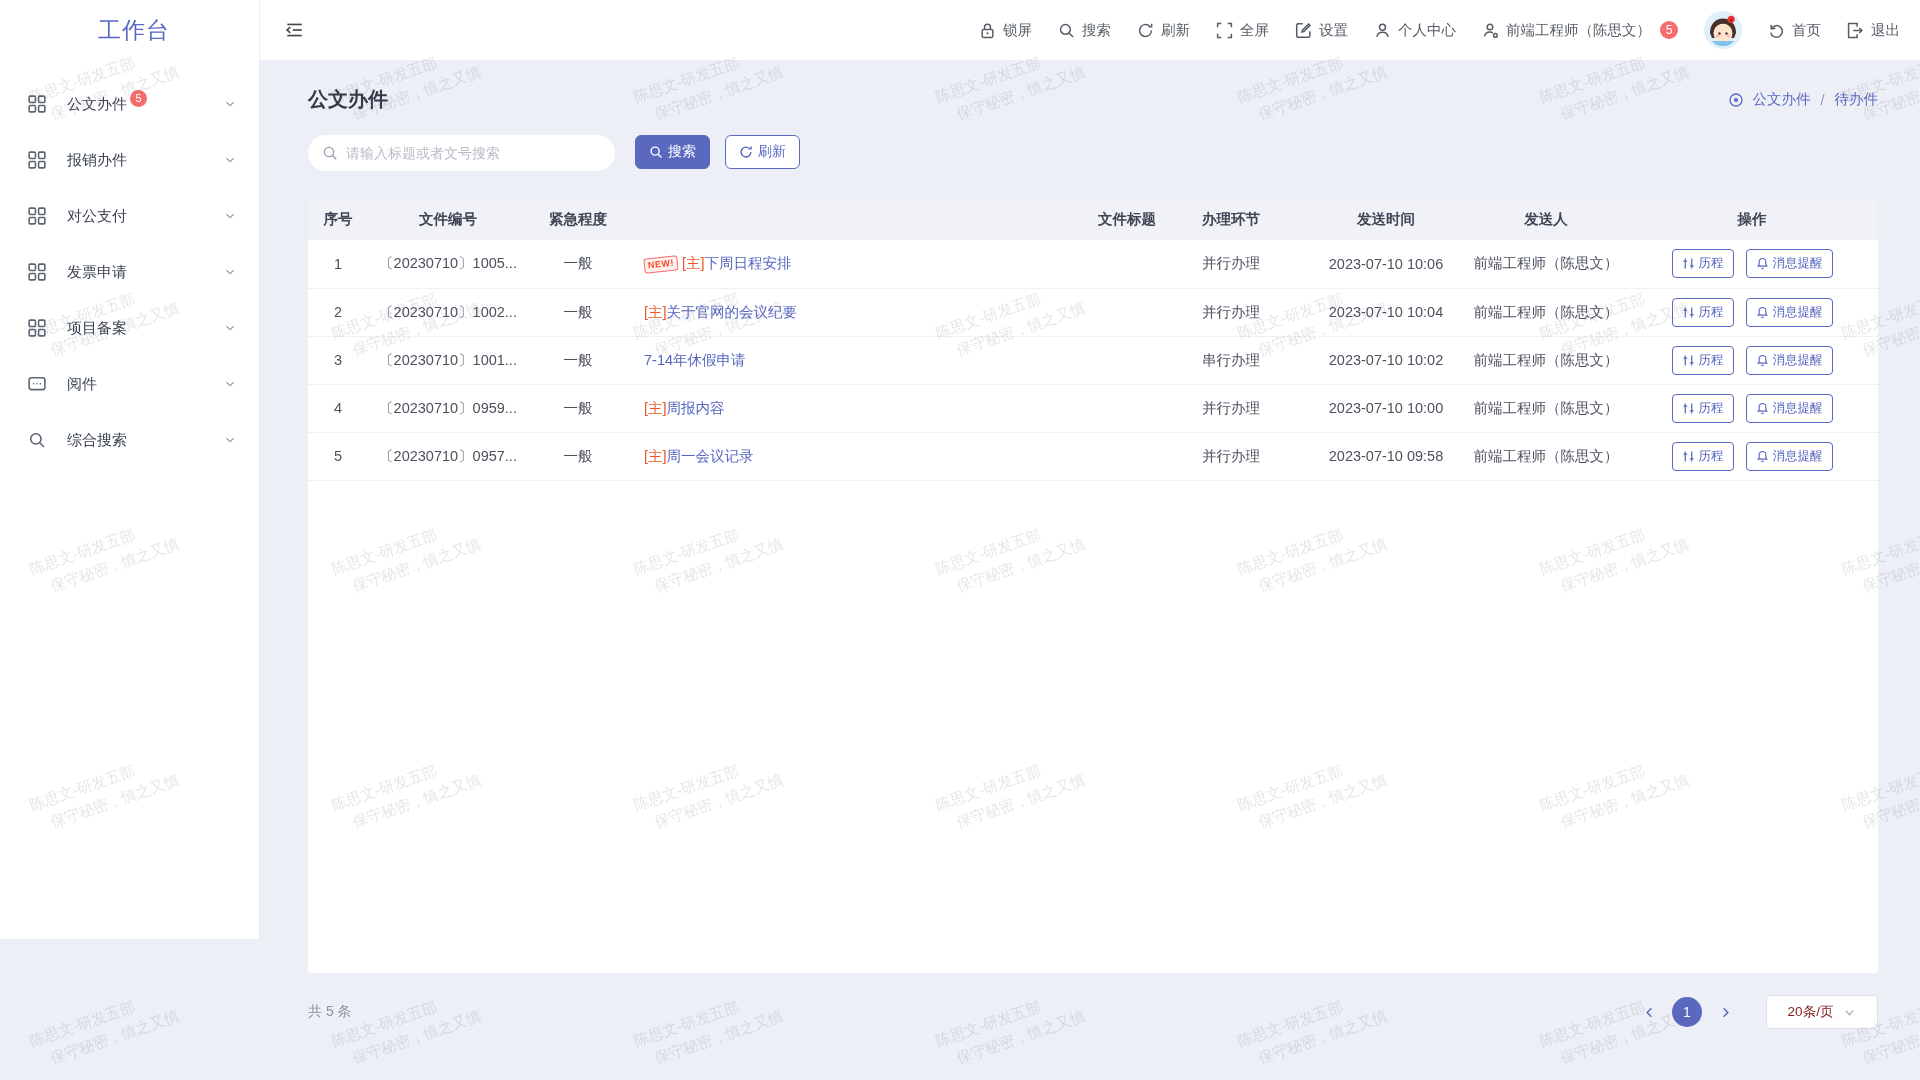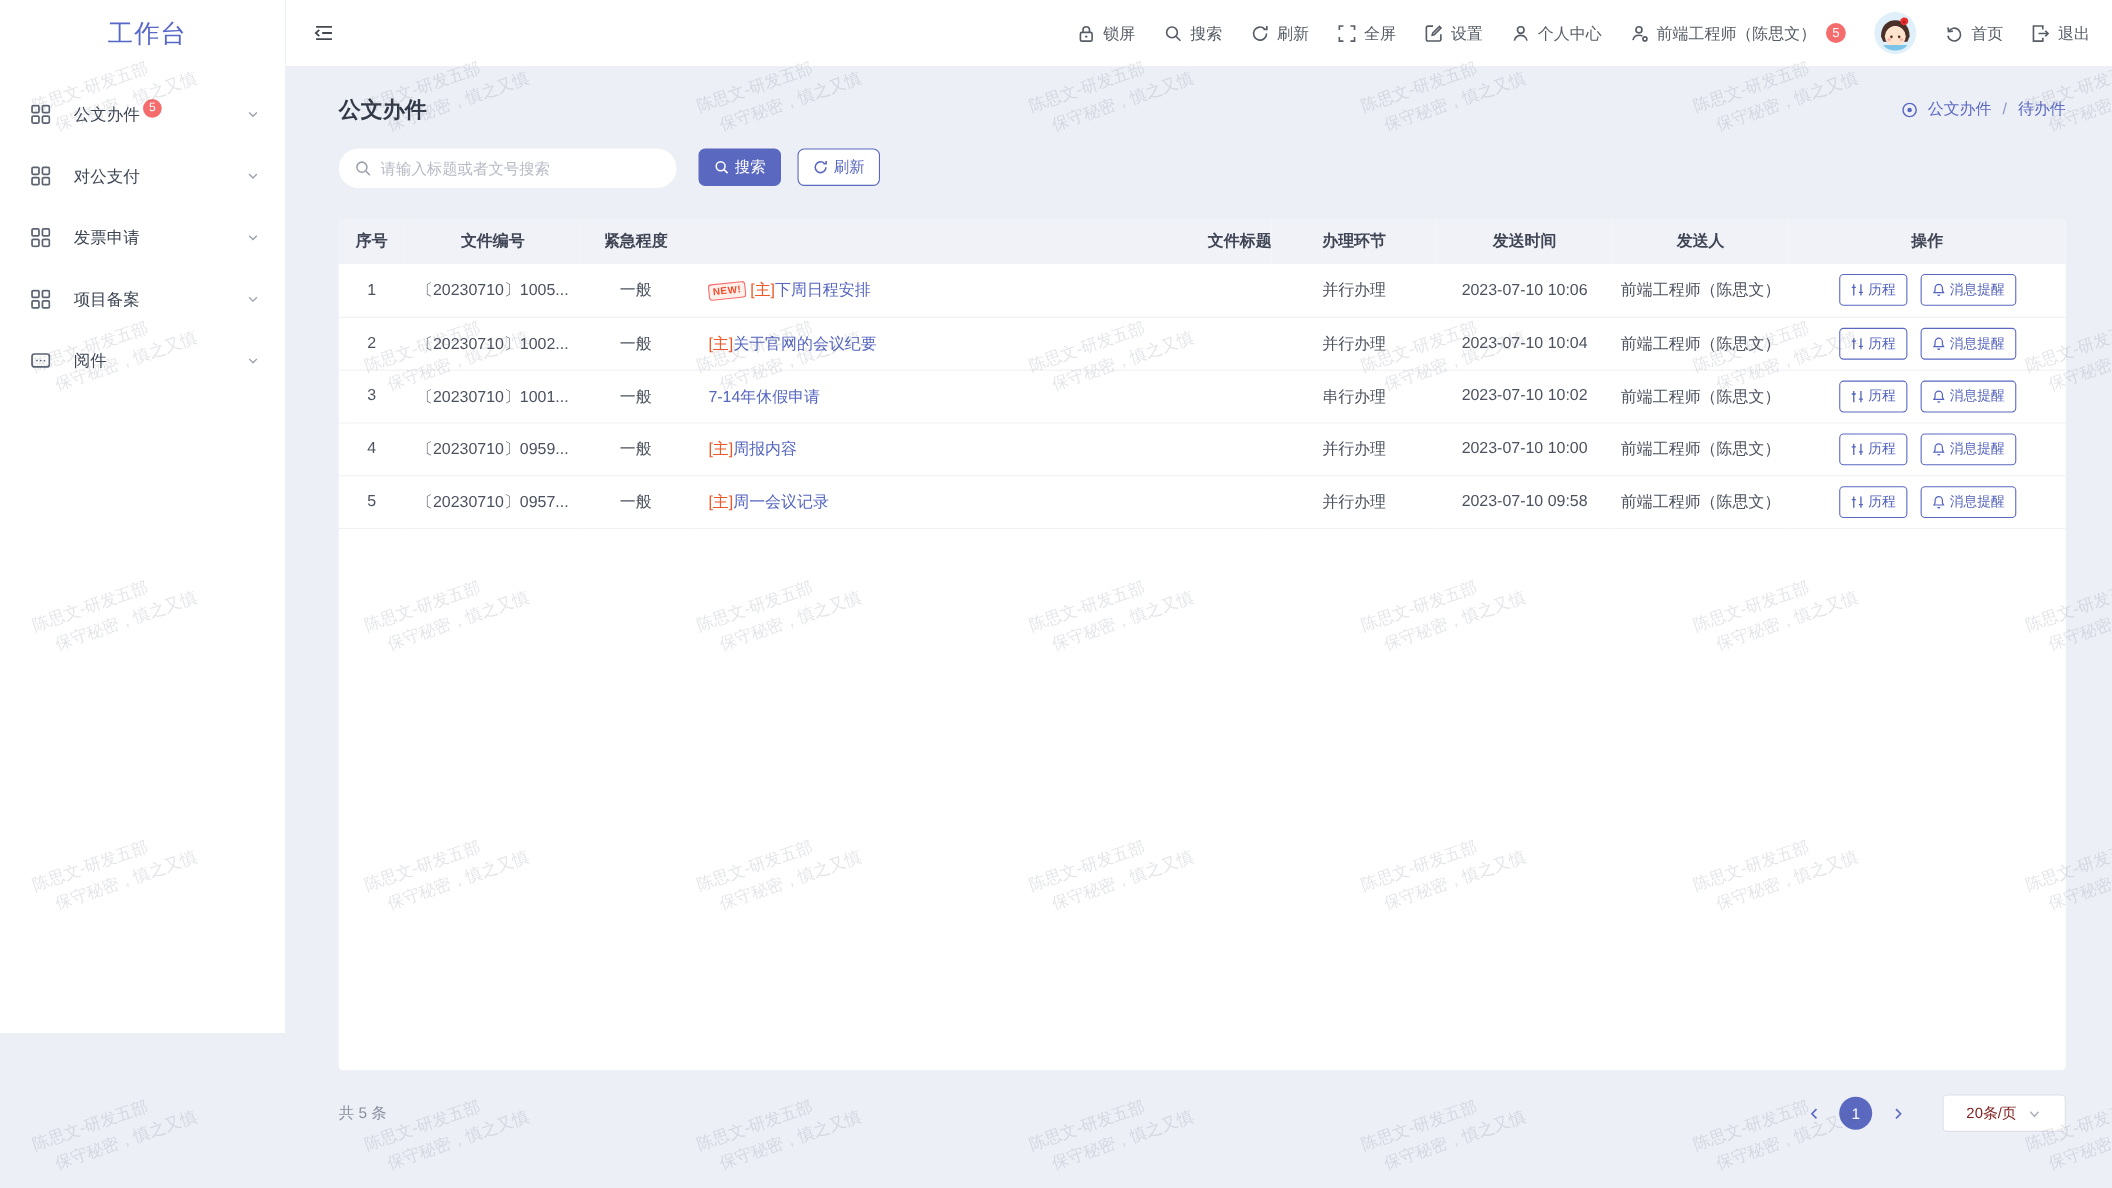--- a/index.html
+++ b/index.html
@@ -139,6 +139,22 @@
           </span>
       </div>
 
+      <div class="nav-item">
+        <span class="mi">
+            <svg viewBox="0 0 16 16" fill="none" stroke="currentColor" stroke-width="1.4">
+              <rect x="1" y="1" width="5.6" height="5.6" rx="1"></rect>
+              <rect x="9.4" y="1" width="5.6" height="5.6" rx="1"></rect>
+              <rect x="1" y="9.4" width="5.6" height="5.6" rx="1"></rect>
+              <rect x="9.4" y="9.4" width="5.6" height="5.6" rx="1"></rect>
+            </svg>
+          </span>
+        <span class="lbl">报销办件</span>
+        <span class="chev">
+            <svg viewBox="0 0 16 16" fill="none" stroke="currentColor" stroke-width="1.4">
+              <polyline points="4 6 8 10 12 6"></polyline>
+            </svg>
+          </span>
+      </div>
 
       <div class="nav-item">
         <span class="mi">

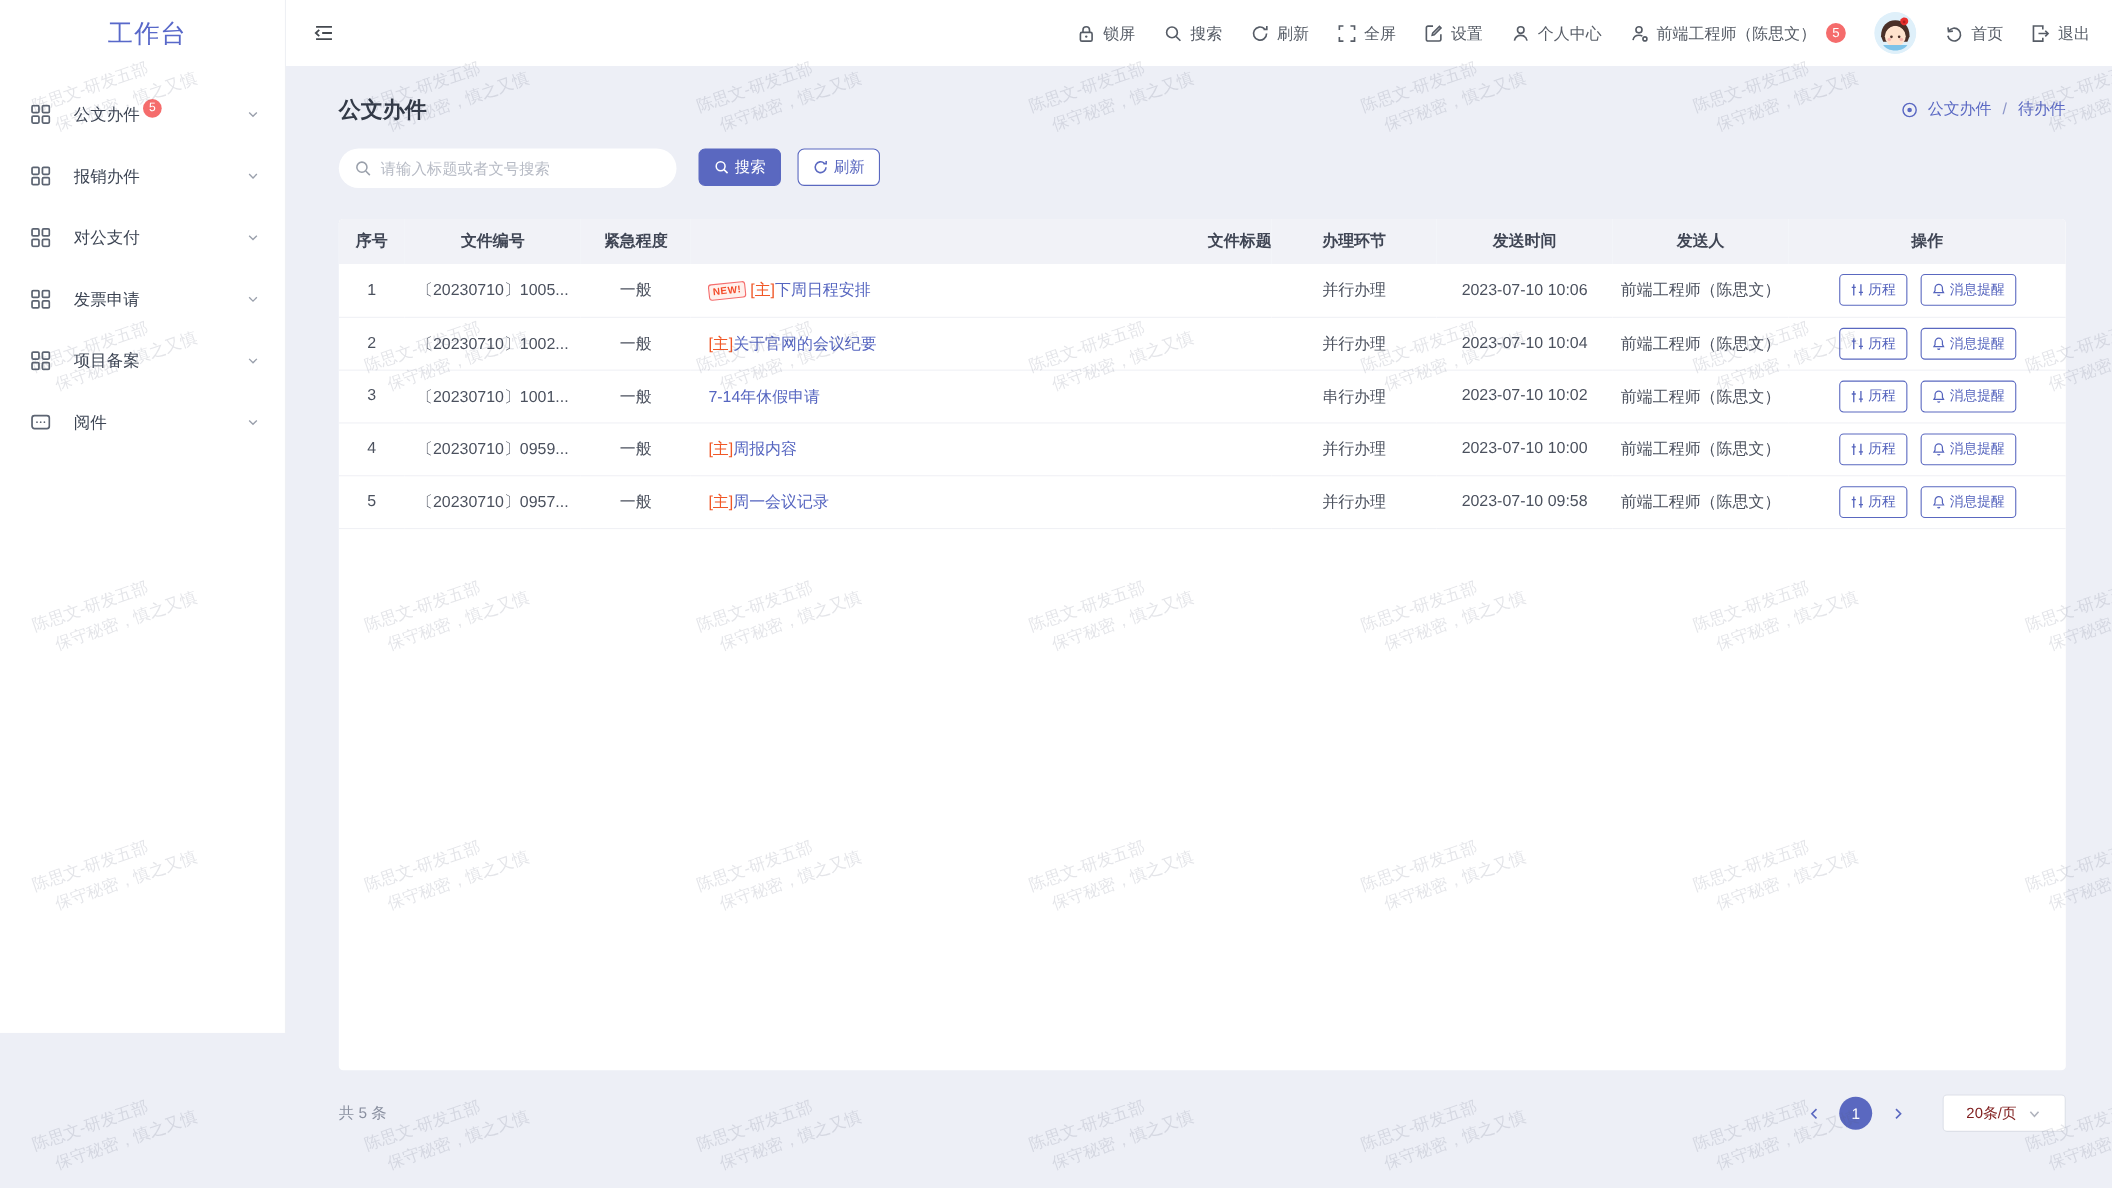--- a/index.html
+++ b/index.html
@@ -226,6 +226,20 @@
       </div>
 
 
+      <div class="nav-item">
+        <span class="mi">
+            <svg viewBox="0 0 16 16" fill="none" stroke="currentColor" stroke-width="1.4">
+              <circle cx="7" cy="7" r="4.6"></circle>
+              <line x1="10.5" y1="10.5" x2="14.2" y2="14.2"></line>
+            </svg>
+          </span>
+        <span class="lbl">综合搜索</span>
+        <span class="chev">
+            <svg viewBox="0 0 16 16" fill="none" stroke="currentColor" stroke-width="1.4">
+              <polyline points="4 6 8 10 12 6"></polyline>
+            </svg>
+          </span>
+      </div>
 
     </nav>
   </aside>

